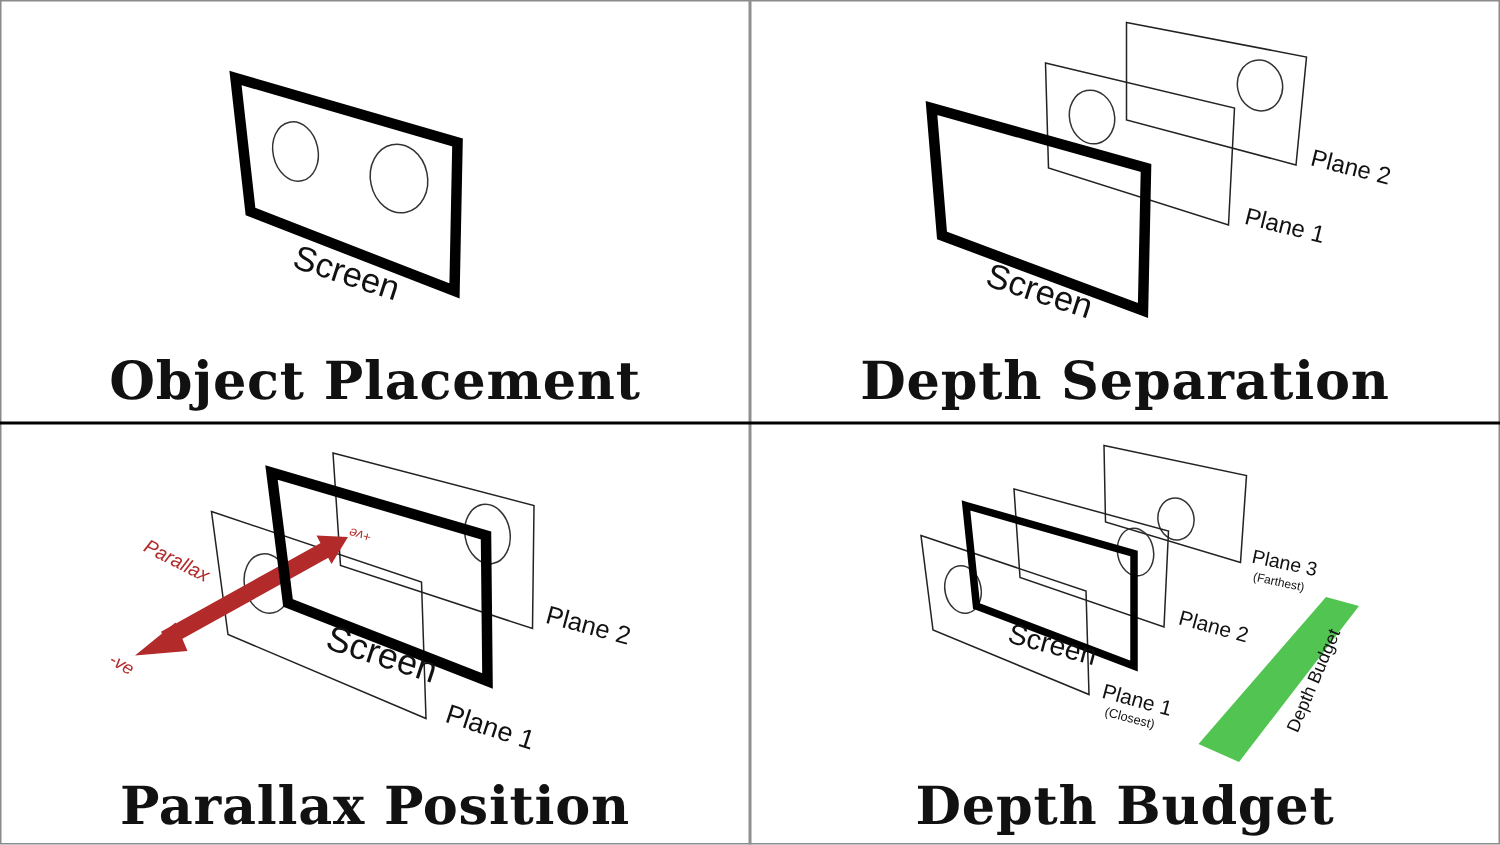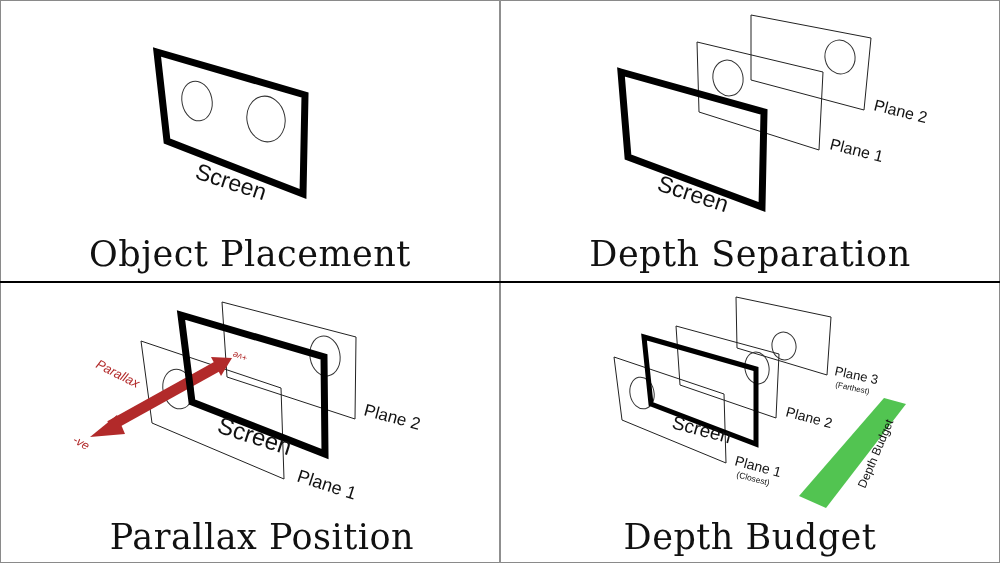--- a/index.html
+++ b/index.html
@@ -15,7 +15,7 @@
   .title {
     position: absolute; left: 0; width: 500px; text-align: center;
     font-family: "DejaVu Serif", "Liberation Serif", serif;
-    font-weight: normal; font-size: 35px; color: #111111;
+    font-weight: bold; font-size: 35px; color: #111111;
     letter-spacing: 0.5px;
   }
   .lbl { font-family: "Liberation Sans", "DejaVu Sans", sans-serif; fill: #111111; }

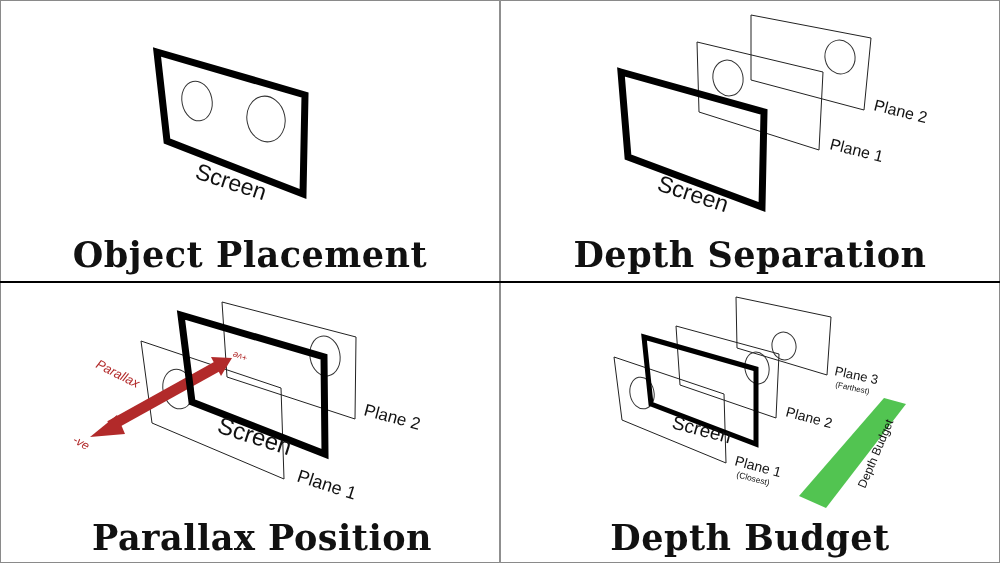--- a/index.html
+++ b/index.html
@@ -77,7 +77,7 @@
     <text class="lbl" x="216" y="150" font-size="24" transform="rotate(18 216 150)">Screen</text>
     <text class="lbl" x="296" y="199" font-size="18" transform="rotate(18 296 199)">Plane 1</text>
   </svg>
-  <div class="title" style="top:235px;margin-left:12px;">Parallax Position</div>
+  <div class="title" style="top:235px;">Parallax Position</div>
 </div>
 
 <div class="quad" style="left:500px;top:282px;">

